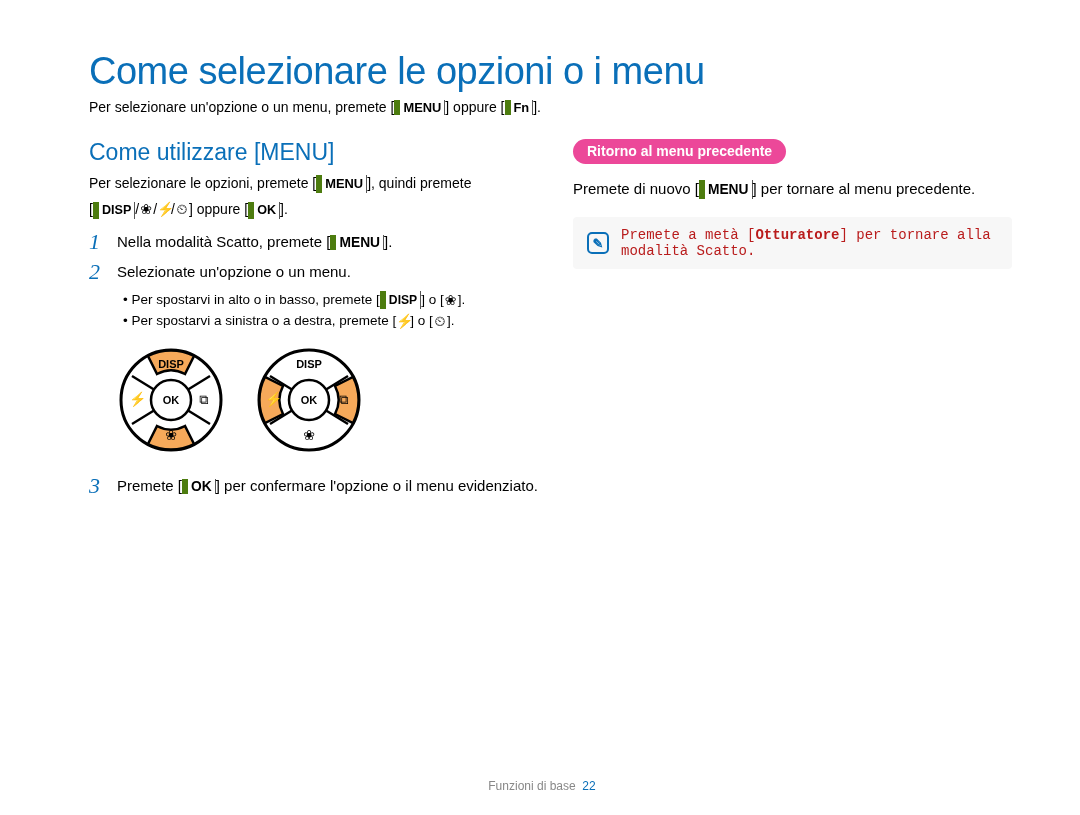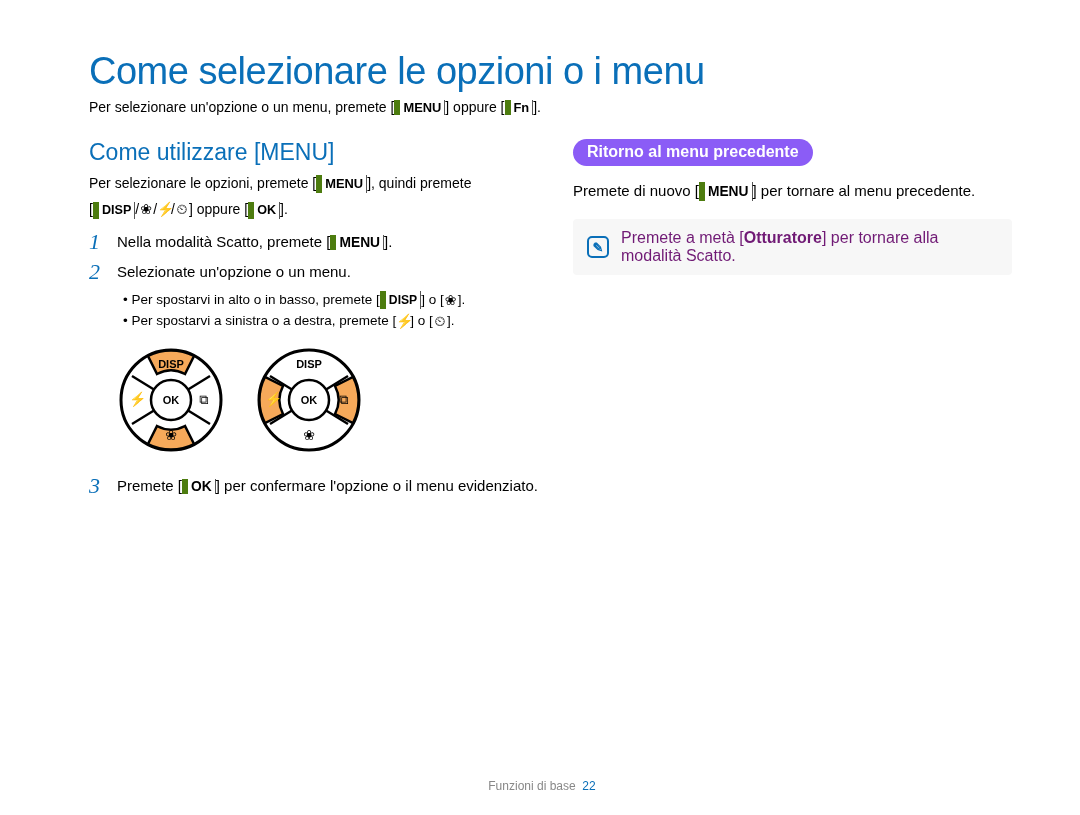--- a/index.html
+++ b/index.html
@@ -108,9 +108,9 @@
   .dial svg { width: 100%; height: 100%; }
   .pill {
     display: inline-block;
-    background: #8b5cf6;
+    background: #ec4899;
     color: #fff;
-    font-size: 16px;
+    font-size: 14px;
     font-weight: bold;
     padding: 4px 14px 5px 14px;
     border-radius: 14px;

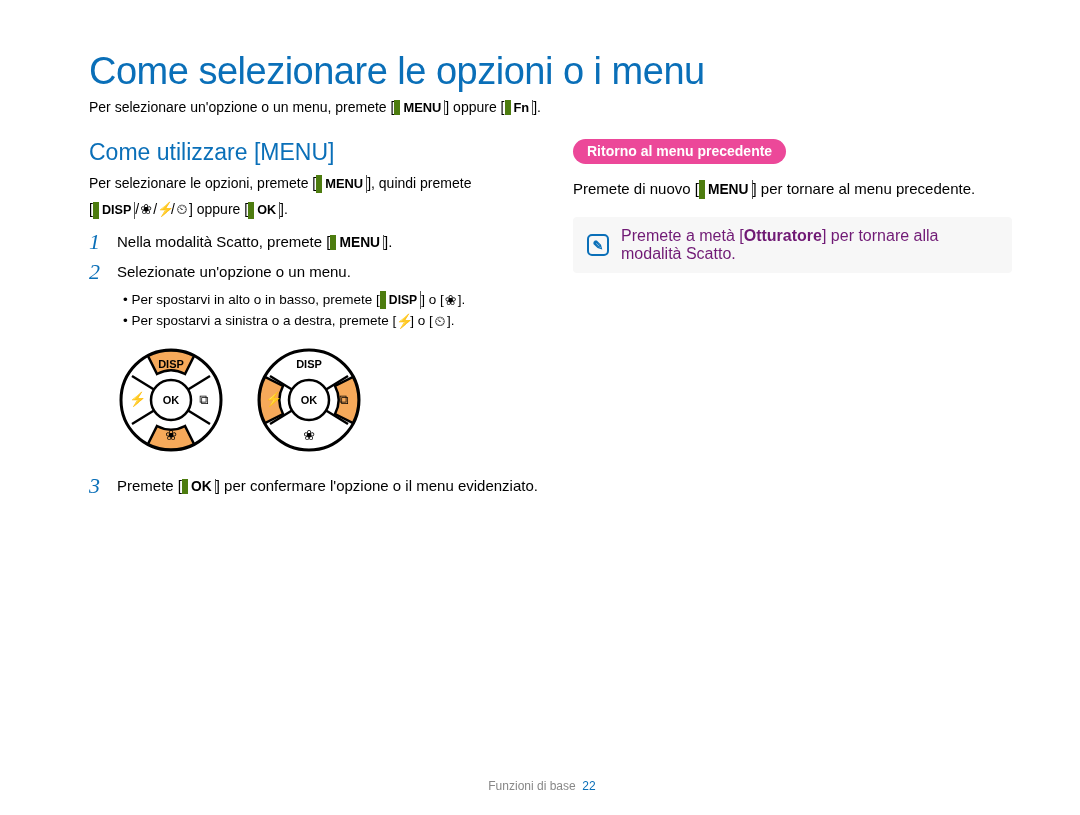--- a/index.html
+++ b/index.html
@@ -139,8 +139,9 @@
     flex-shrink: 0;
   }
   .note-text {
-    font-size: 16px;
-    color: #701a75;
+    font-size: 14px;
+    color: #b91c1c;
+    font-family: Liberation Mono, monospace;
   }
   .footer {
     position: absolute;

